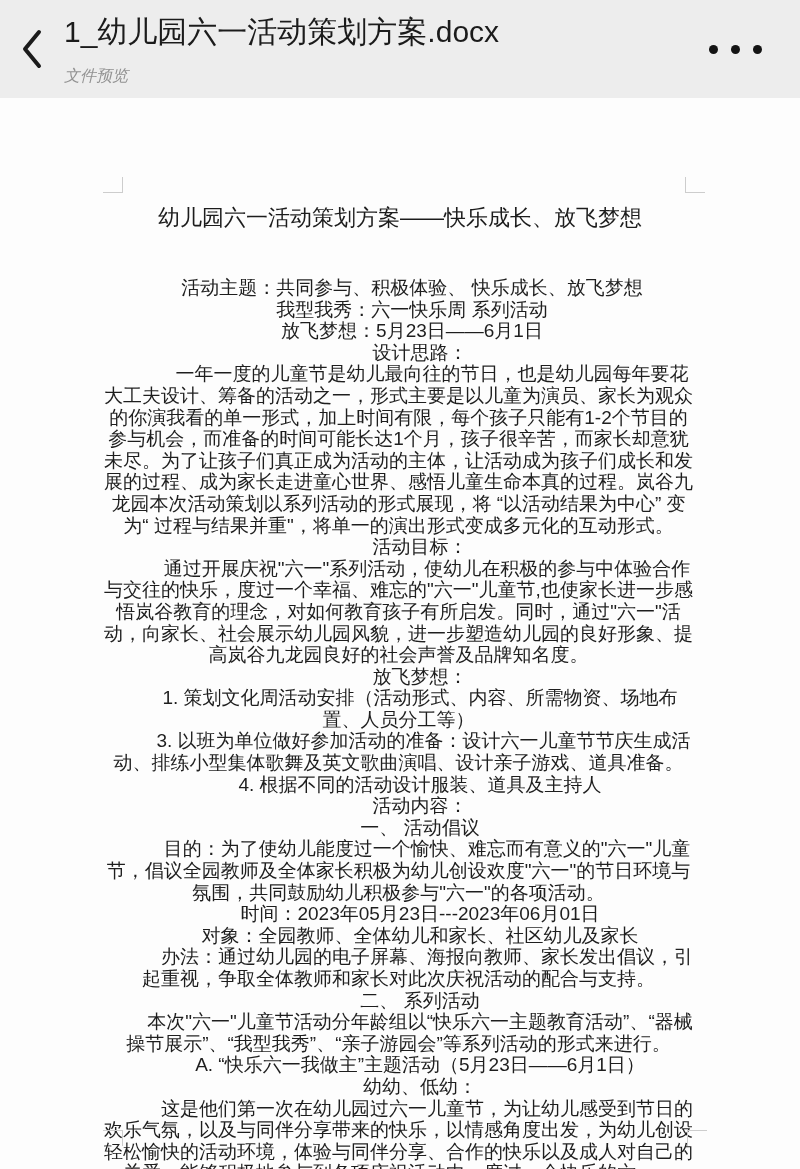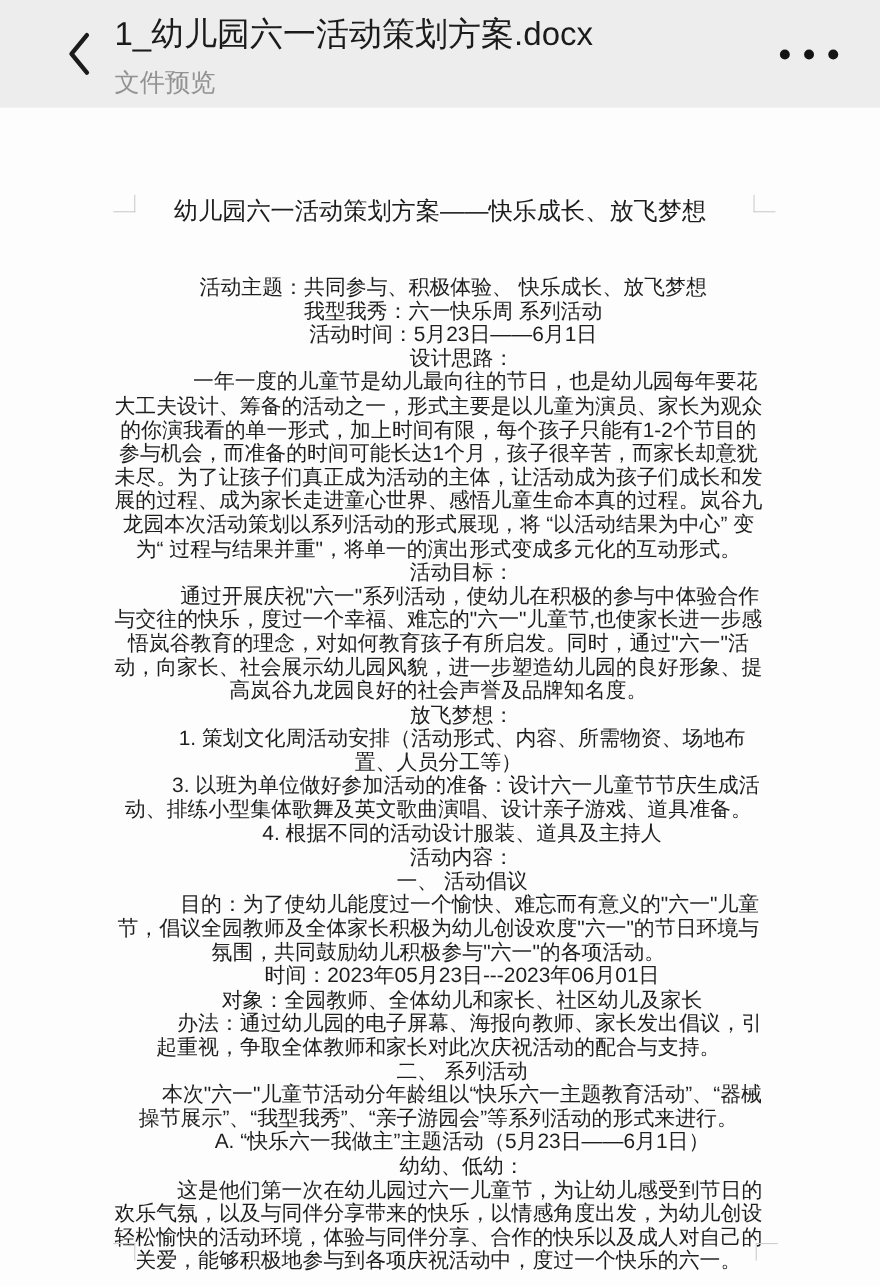--- a/index.html
+++ b/index.html
@@ -23,7 +23,6 @@
     background: #ededed;
     display: flex;
     align-items: center;
-    padding-left: 40px;
   }
   .back-btn {
     width: 64px;

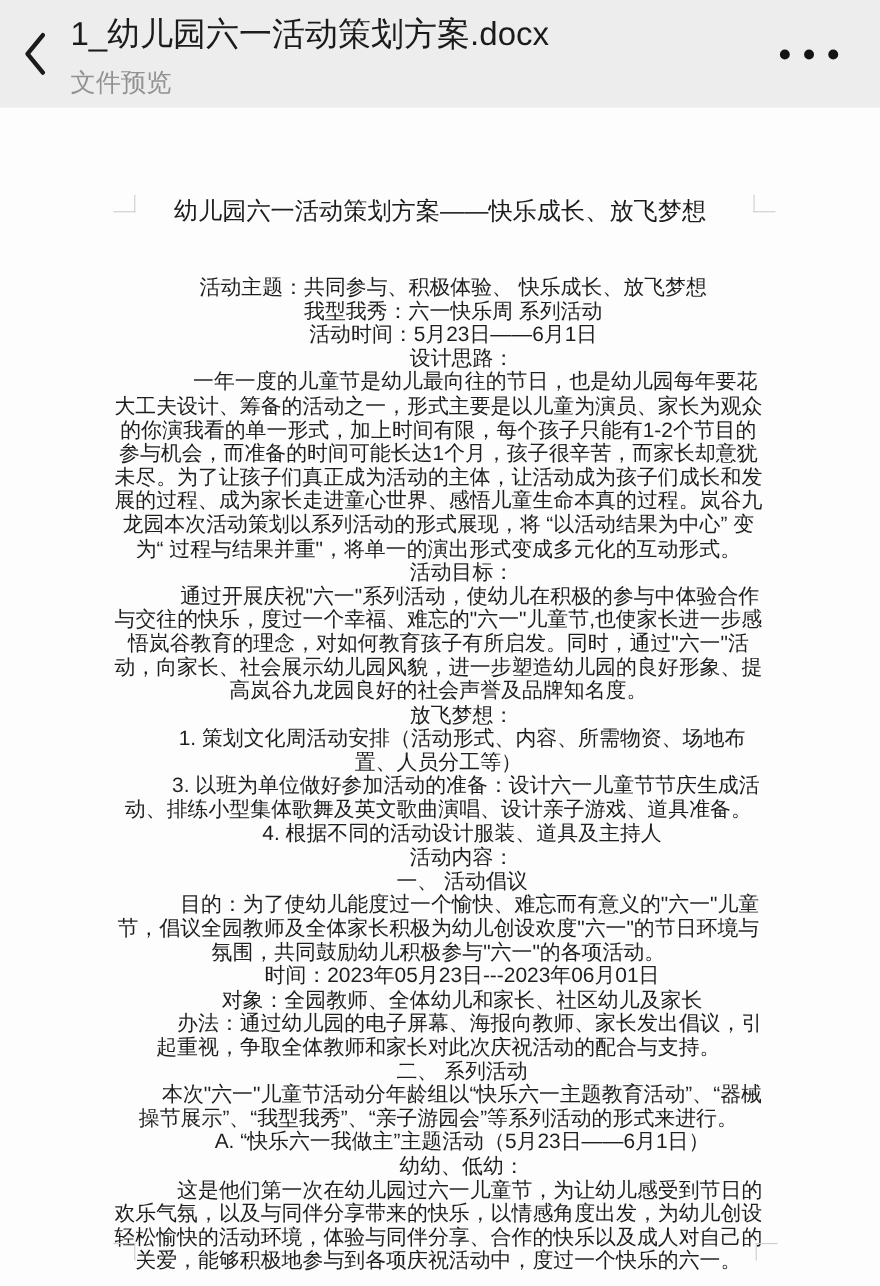--- a/index.html
+++ b/index.html
@@ -49,10 +49,11 @@
     text-overflow: ellipsis;
   }
   .file-subtitle {
-    font-size: 23px;
+    font-size: 16px;
     line-height: 23px;
     color: #929292;
     margin-top: 14px;
+    font-style: italic;
   }
   .menu-btn {
     flex: none;

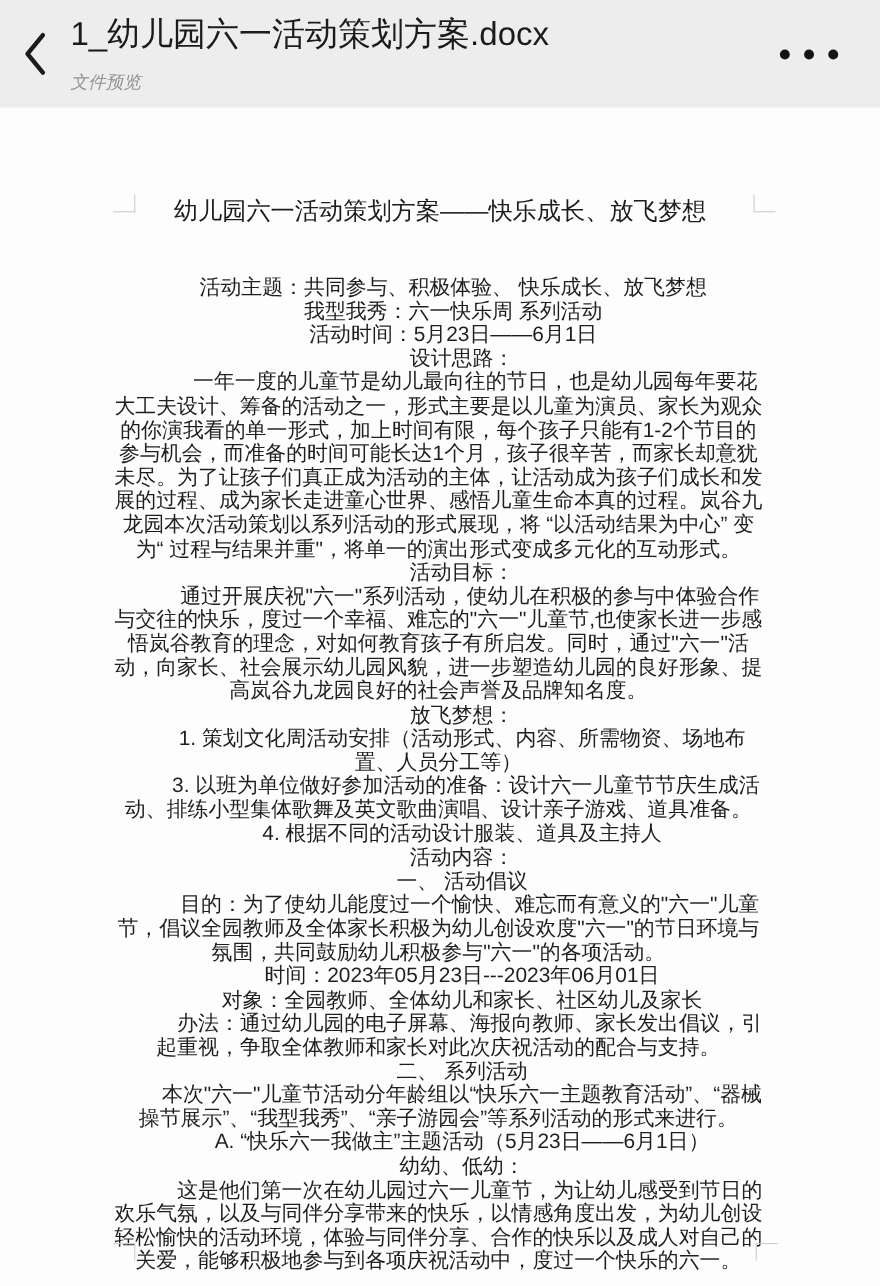--- a/index.html
+++ b/index.html
@@ -88,7 +88,7 @@
   .corner-mark.br { left: 687px; top: 1032px; border-left:  1px solid #cdcdcd; border-top:   1px solid #cdcdcd; }
 
   .doc-title {
-    padding-top: 80px;
+    padding-top: 106px;
     text-align: center;
     font-size: 22px;
     line-height: 27px;

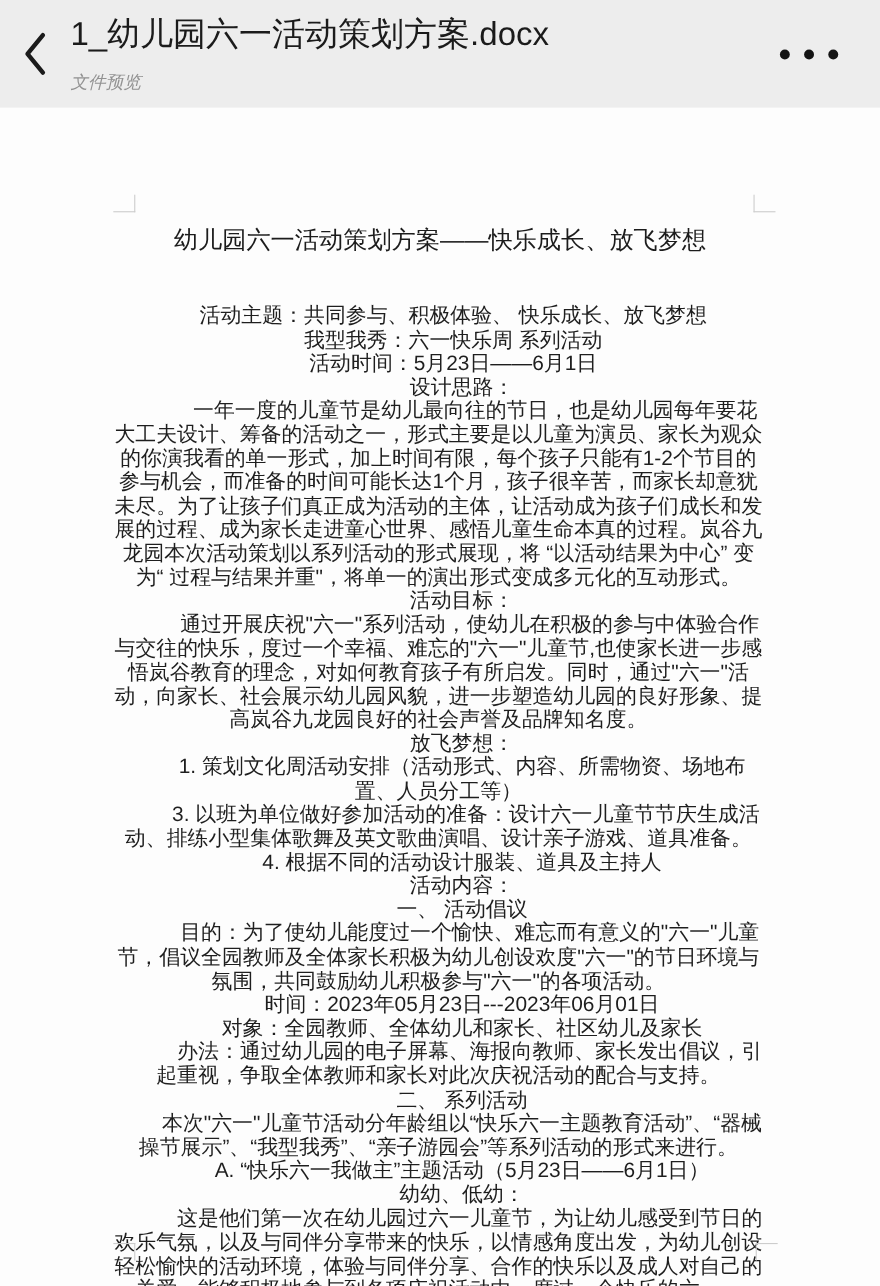--- a/index.html
+++ b/index.html
@@ -145,7 +145,7 @@
     <div class="doc-body">
       <p class="ind-1">活动主题：共同参与、积极体验、 快乐成长、放飞梦想</p>
       <p class="ind-1">我型我秀：六一快乐周 系列活动</p>
-      <p class="ind-1">活动时间：5月23日——6月1日</p>
+      <p class="ind-1">放飞梦想：5月23日——6月1日</p>
       <p class="ind-2">设计思路：</p>
       <p class="ind-4">一年一度的儿童节是幼儿最向往的节日，也是幼儿园每年要花大工夫设计、筹备的活动之一，形式主要是以儿童为演员、家长为观众的你演我看的单一形式，加上时间有限，每个孩子只能有1-2个节目的参与机会，而准备的时间可能长达1个月，孩子很辛苦，而家长却意犹未尽。为了让孩子们真正成为活动的主体，让活动成为孩子们成长和发展的过程、成为家长走进童心世界、感悟儿童生命本真的过程。岚谷九龙园本次活动策划以系列活动的形式展现，将 “以活动结果为中心” 变为“ 过程与结果并重"，将单一的演出形式变成多元化的互动形式。</p>
       <p class="ind-2">活动目标：</p>

